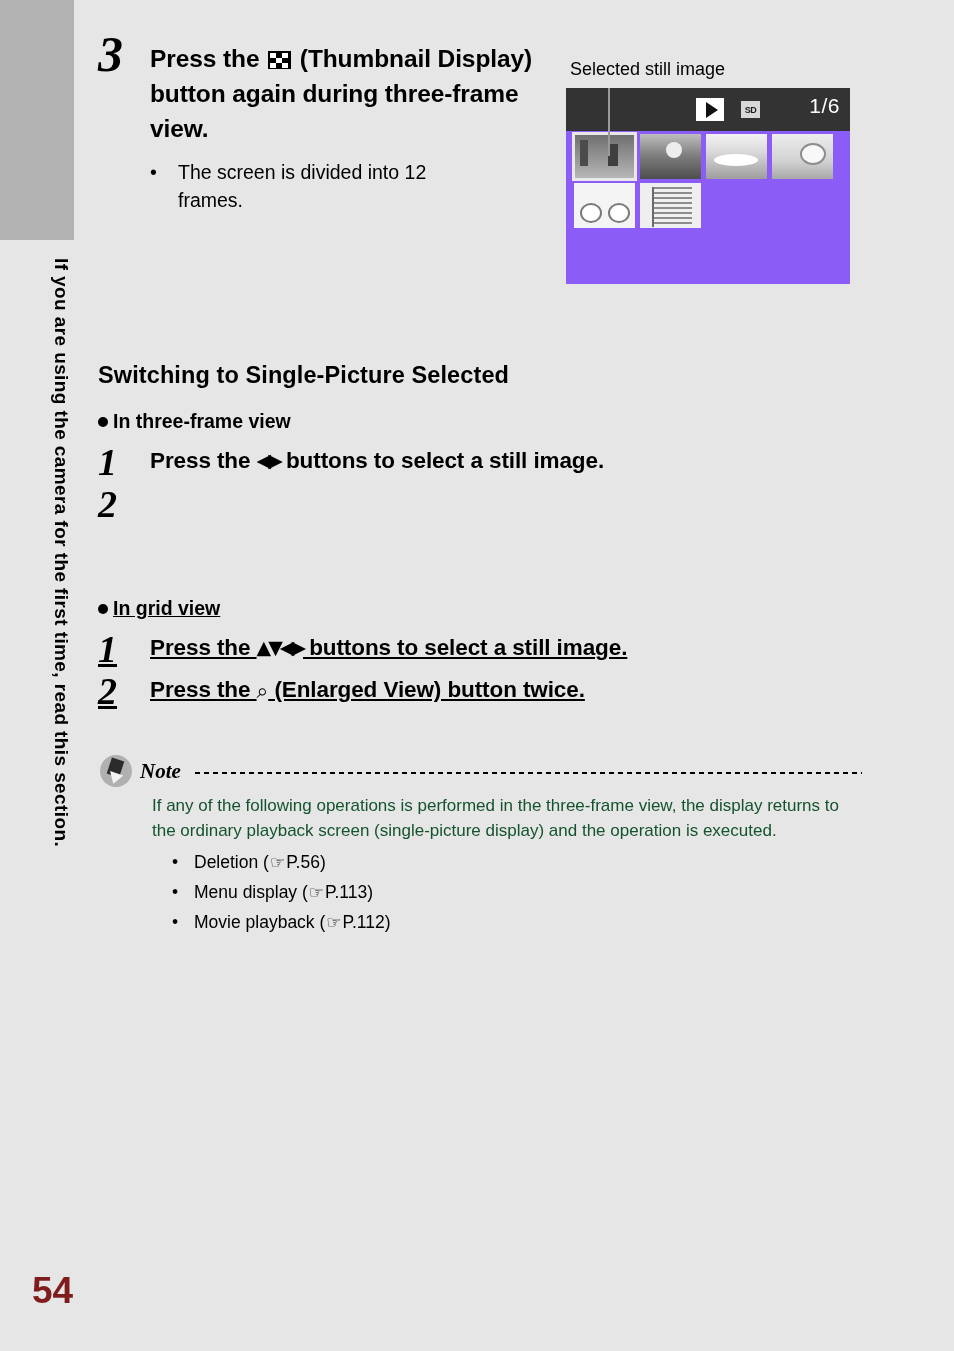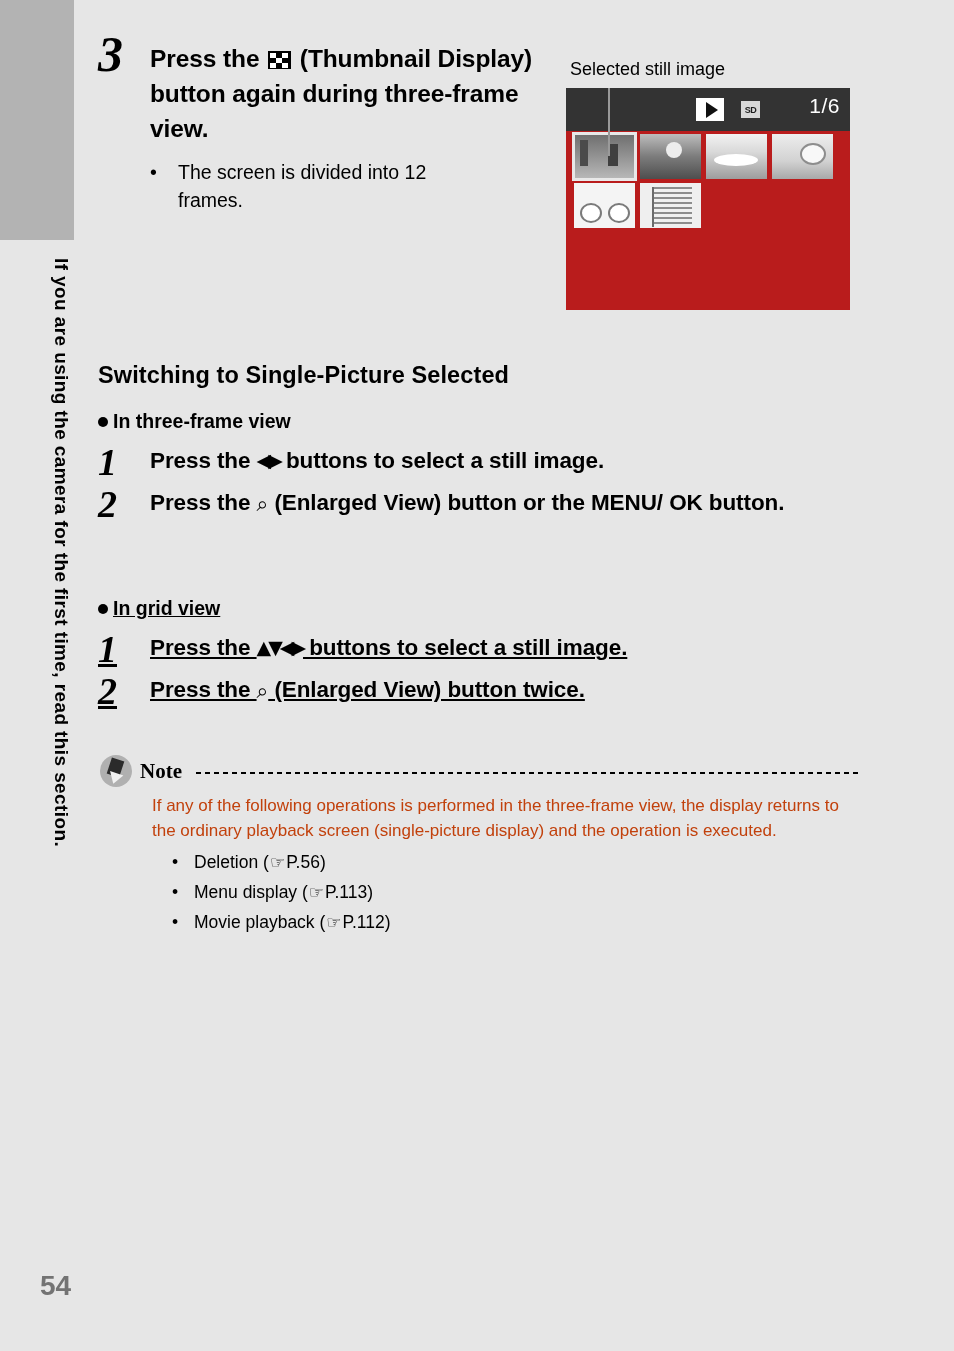--- a/index.html
+++ b/index.html
@@ -133,8 +133,8 @@
     position: relative;
     margin-top: 8px;
     width: 284px;
-    height: 222px;
-    background: #b91c1c;
+    height: 196px;
+    background: #8b5cf6;
     overflow: hidden;
   }
   .lcd-top {

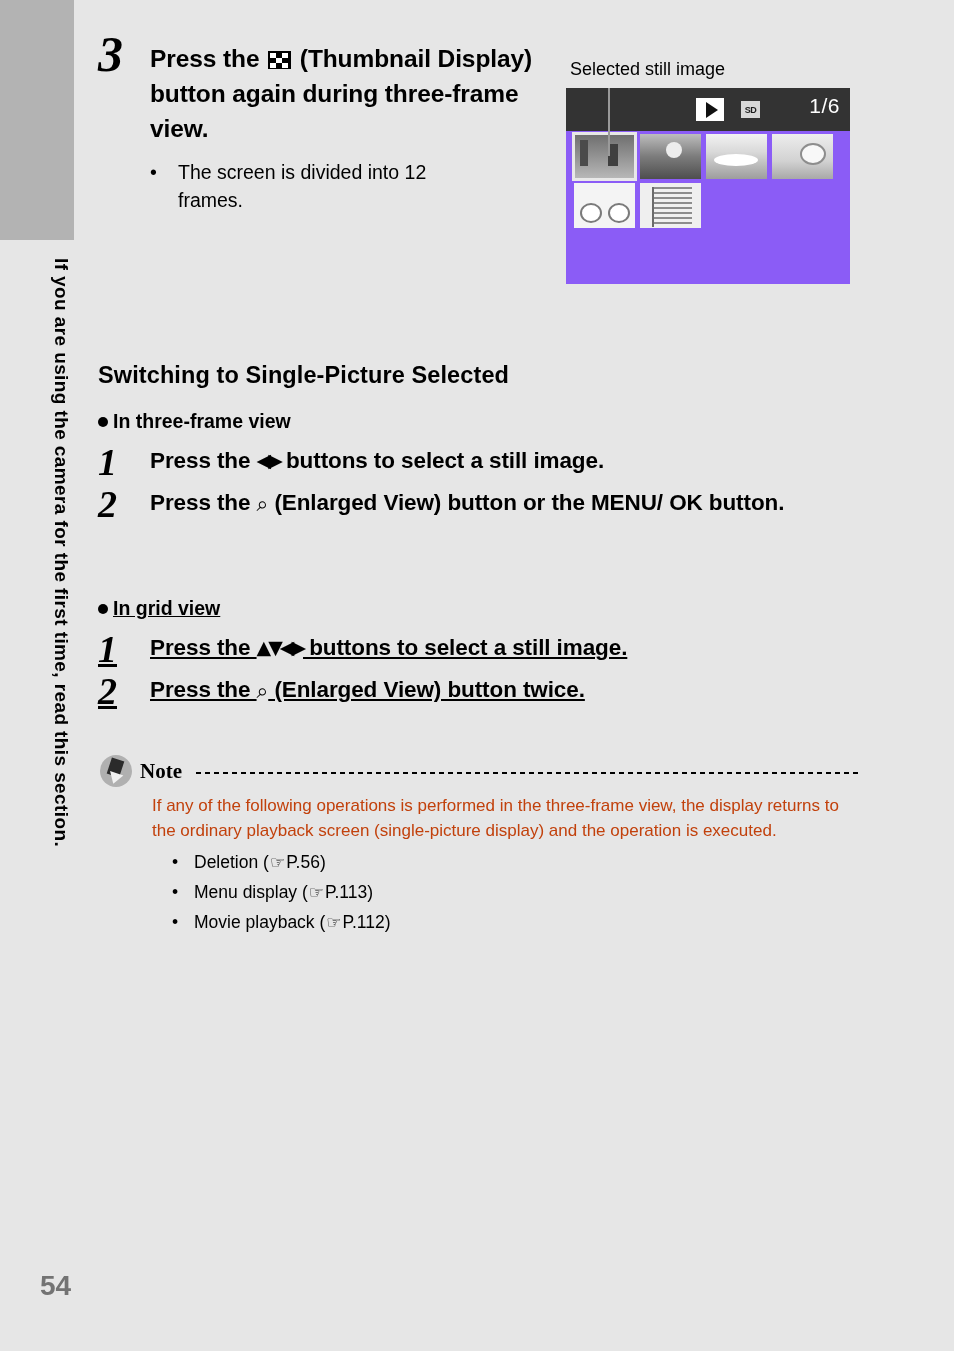--- a/index.html
+++ b/index.html
@@ -462,9 +462,6 @@
 
   <div class="step-row">
     <div class="step-num">2</div>
-    <div class="step-title">
-      <span>Press the </span><span class="ico-mag">⌕</span><span> (Enlarged View) button or the MENU/ OK button.</span>
-    </div>
   </div>
 </div>
 

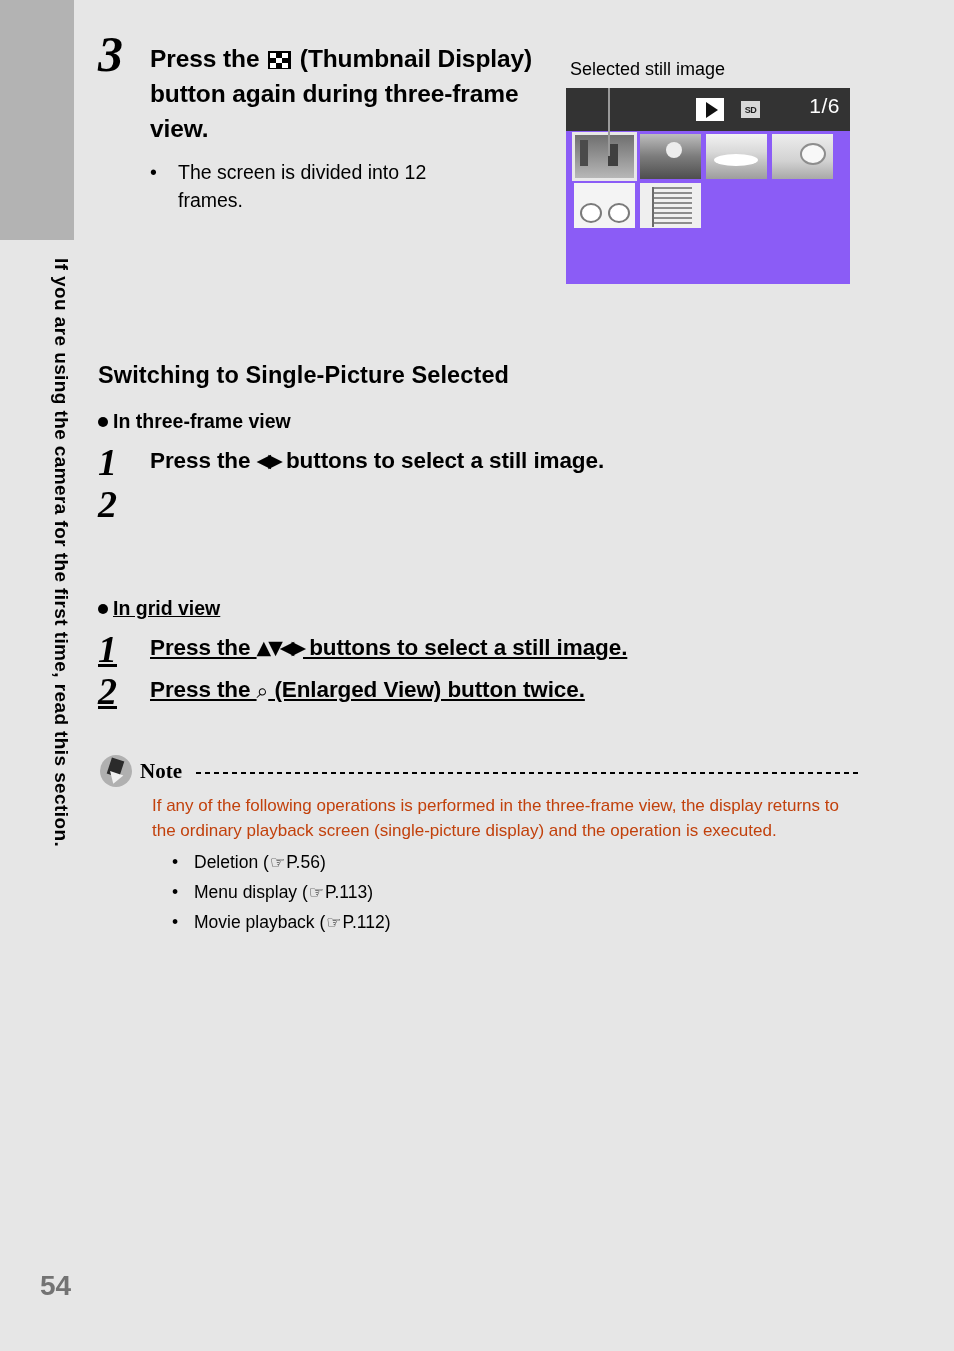--- a/index.html
+++ b/index.html
@@ -346,6 +346,7 @@
   }
   .note-title {
     font-family: "Liberation Serif", serif;
+    font-style: italic;
     font-weight: bold;
     font-size: 21px;
     color: #000;

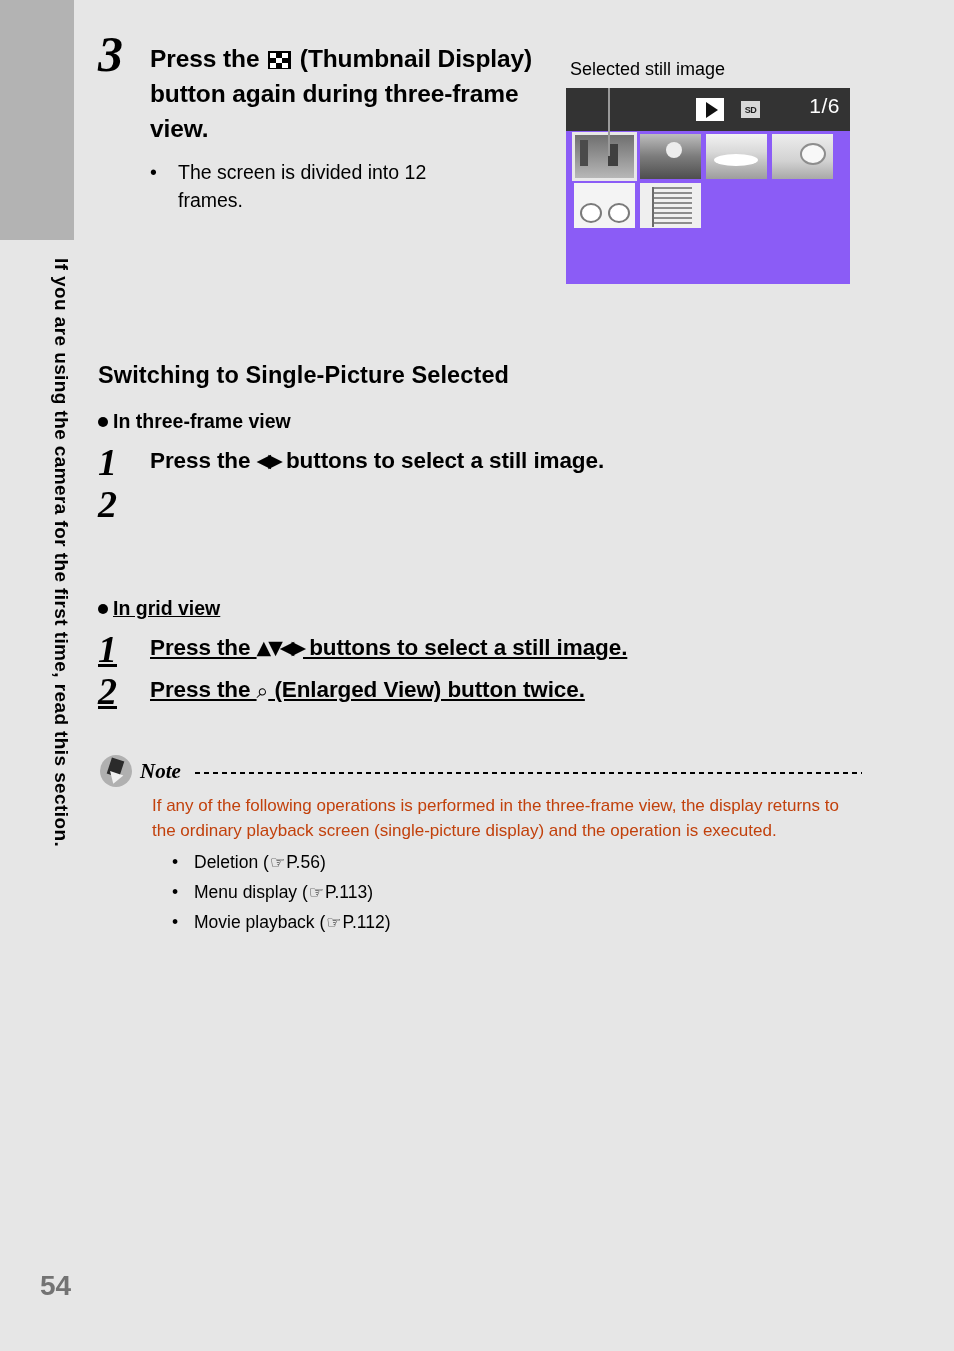--- a/index.html
+++ b/index.html
@@ -366,7 +366,7 @@
     margin-left: 52px;
     font-size: 17px;
     line-height: 25px;
-    color: #c2410c;
+    color: #14532d;
     max-width: 700px;
   }
   .note-list {

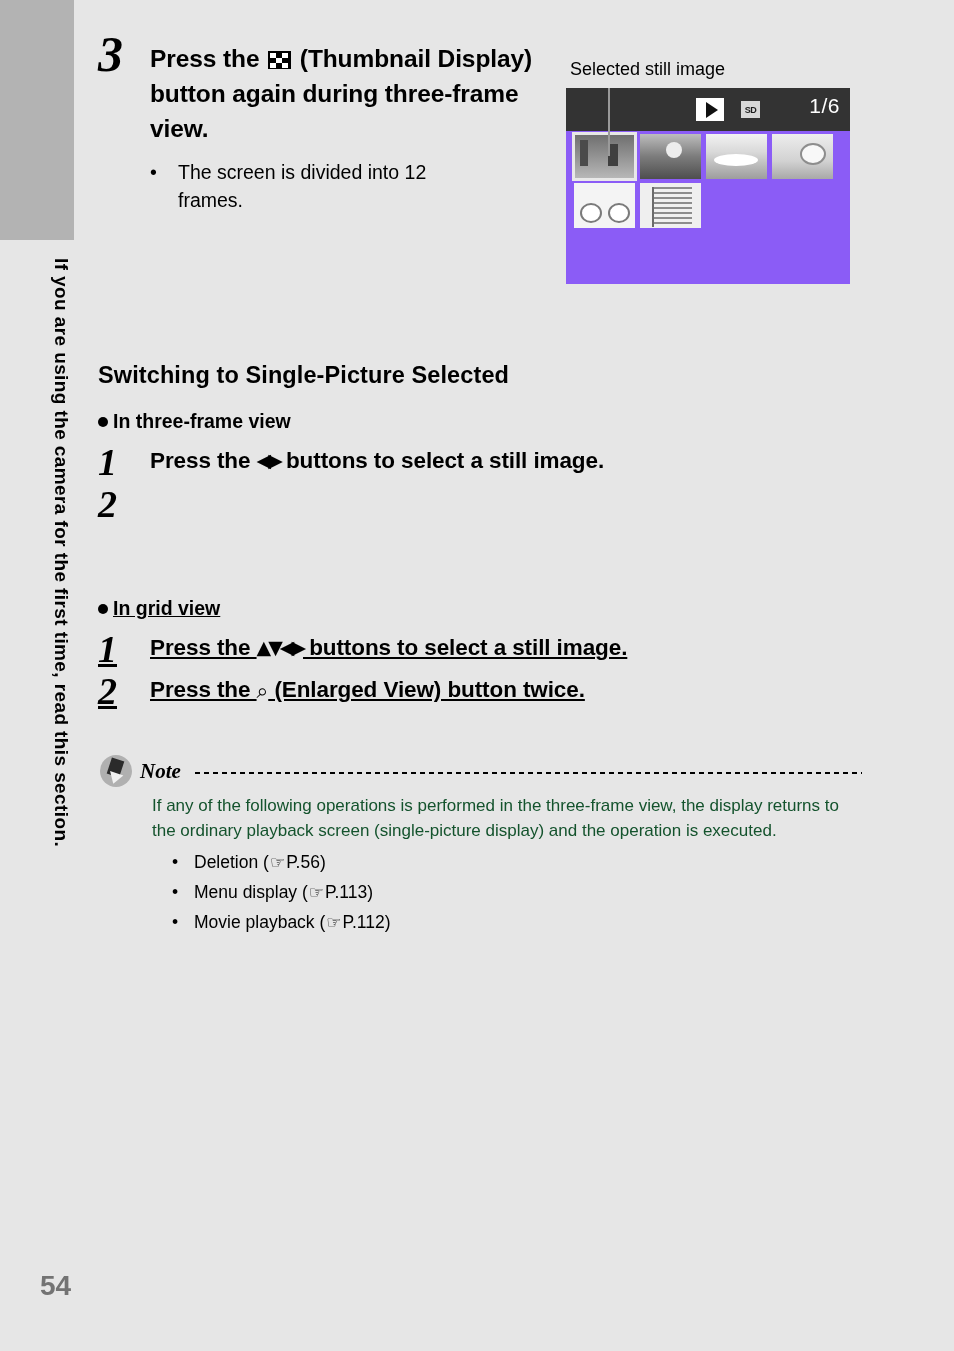--- a/index.html
+++ b/index.html
@@ -389,11 +389,11 @@
   
   .folio {
     position: absolute;
-    left: 40px;
+    left: 32px;
     top: 1270px;
-    font-size: 28px;
-    font-weight: bold;
-    color: #737373;
+    font-size: 37px;
+    font-weight: bold;
+    color: #7f1d1d;
   }
 </style>
 </head>

